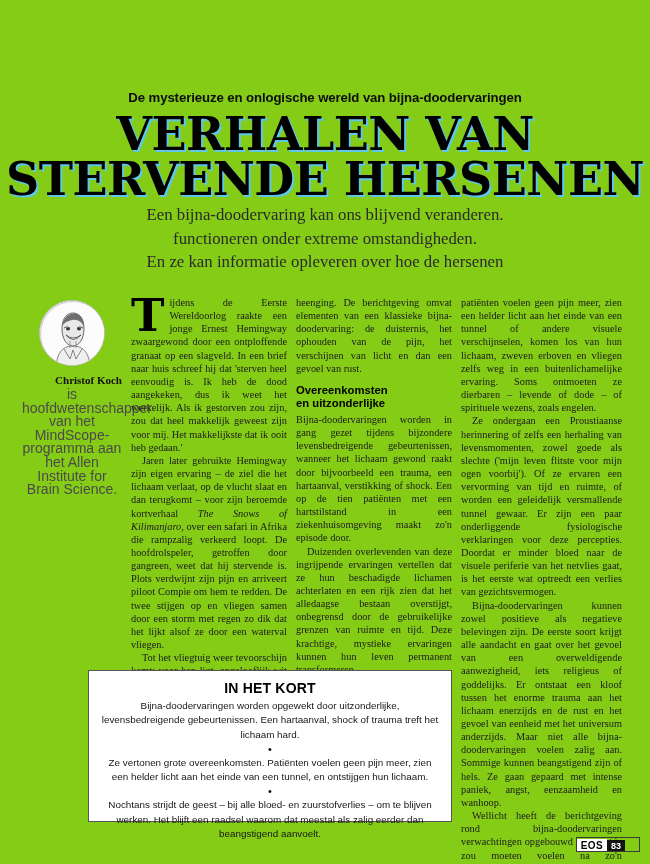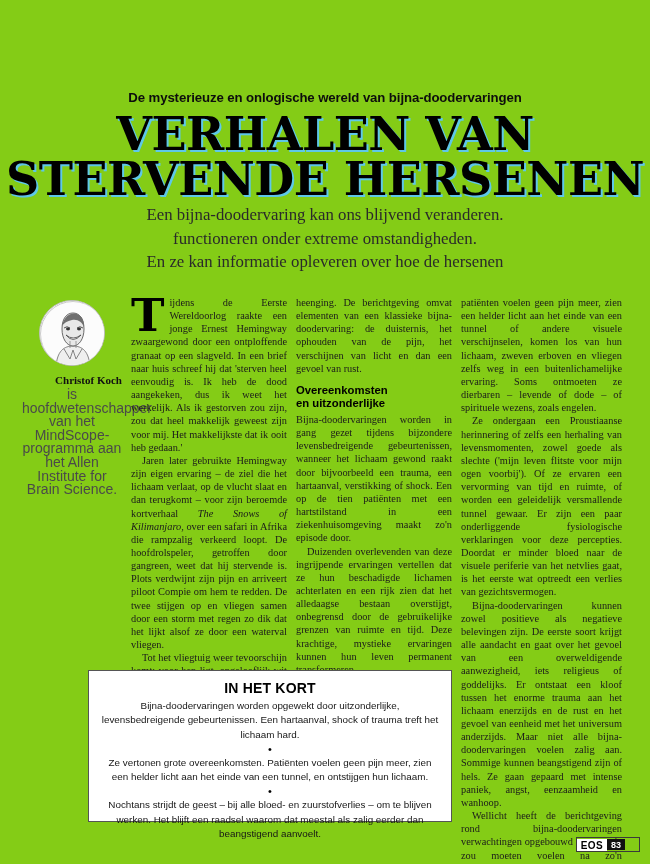--- a/index.html
+++ b/index.html
@@ -150,7 +150,7 @@
   
   .footer {
     position: absolute; right: 10px; bottom: 12px;
-    display: flex; align-items: center;
+    display: flex; align-items: flex-end;
     border: 1px solid #3a3a3a;
     height: 15px;
   }

